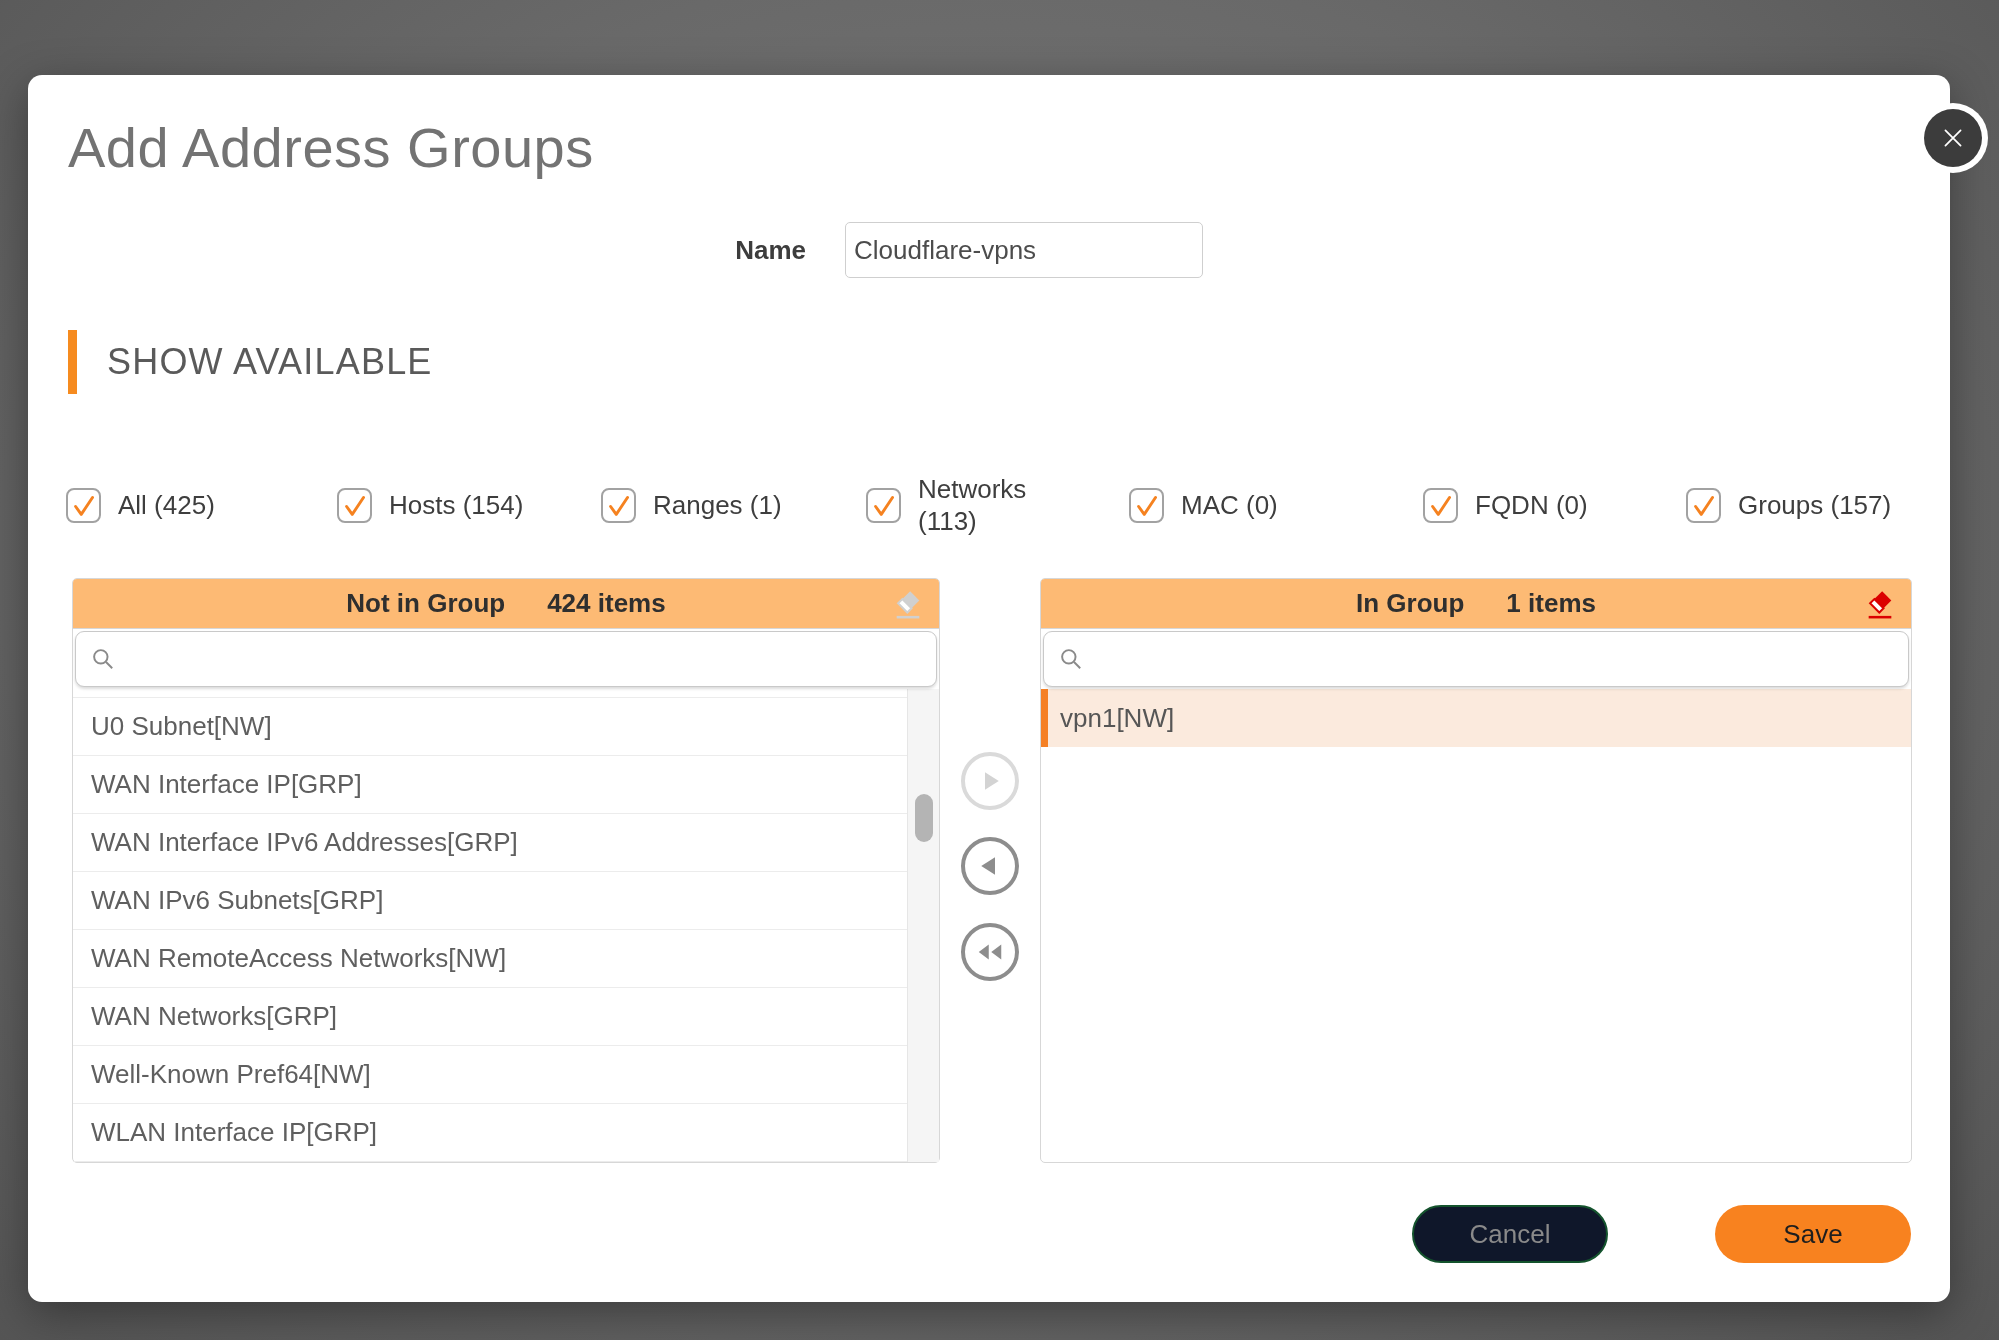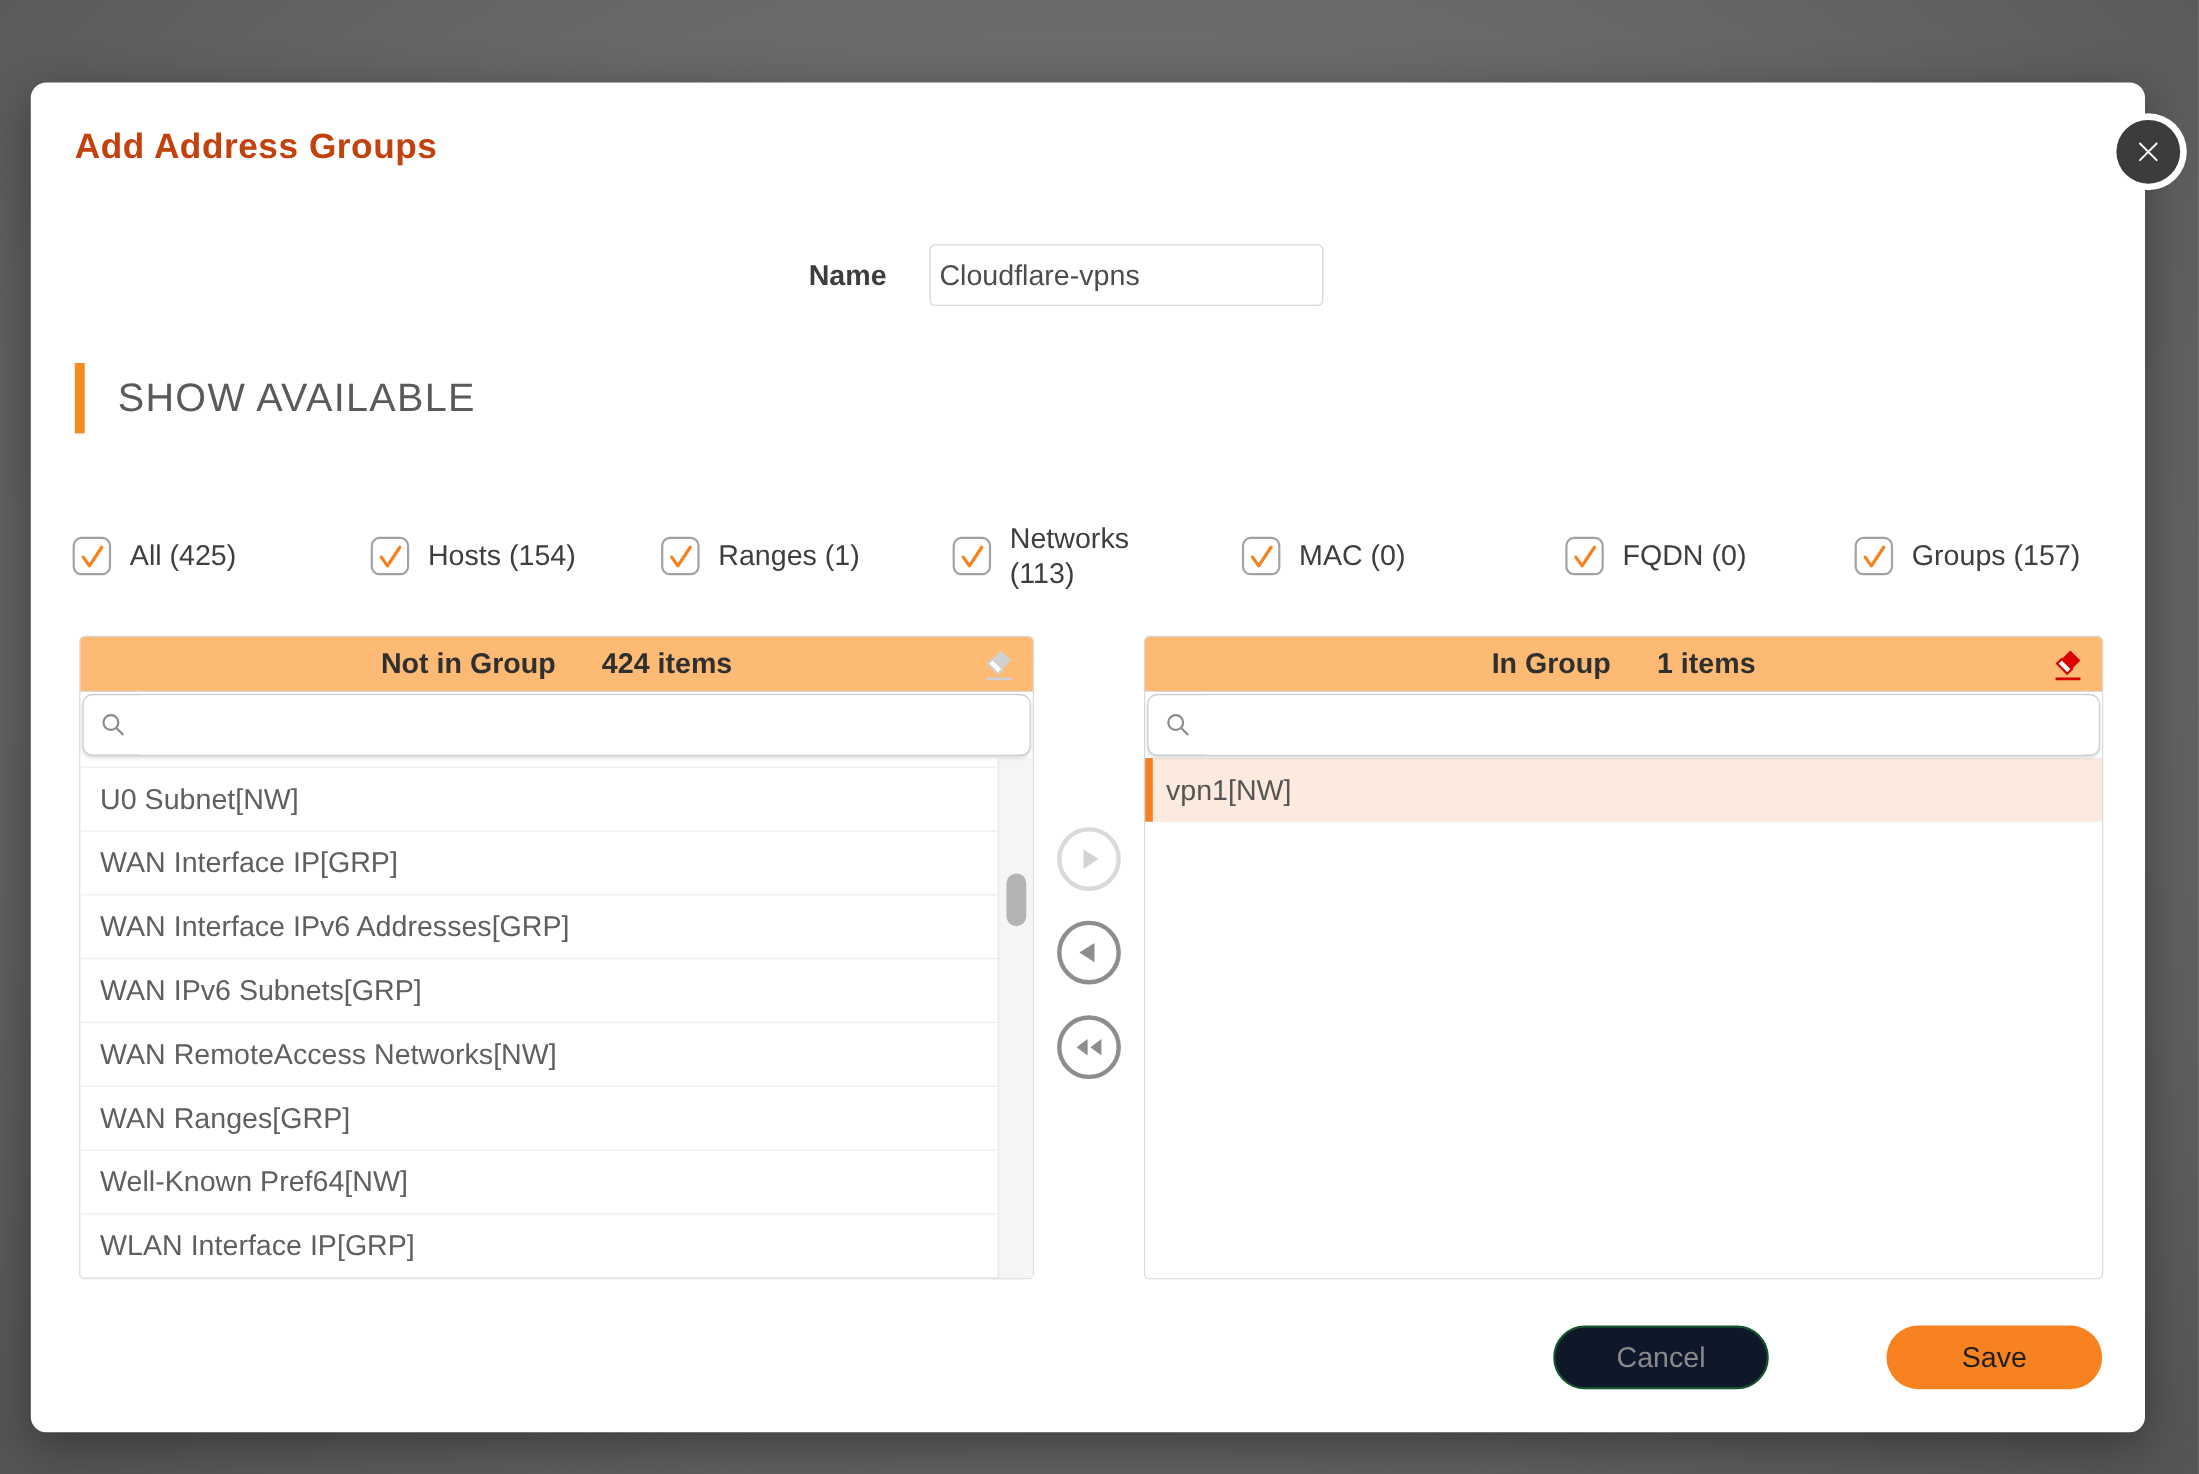--- a/index.html
+++ b/index.html
@@ -10,8 +10,8 @@
   .dialog { position:absolute; left:28px; top:75px; width:1922px; height:1227px;
     background:#ffffff; border-radius:14px; box-shadow:0 12px 45px rgba(0,0,0,.38); }
 
-  .dialog-title { position:absolute; left:40px; top:40px; font-size:32px; font-weight:700;
-    color:#c2410c; letter-spacing:.5px; }
+  .dialog-title { position:absolute; left:40px; top:40px; font-size:56px; font-weight:400;
+    color:#737373; letter-spacing:.5px; }
 
   .close-btn { position:absolute; left:1896px; top:34px; width:58px; height:58px;
     background:#3c3c3c; border-radius:50%; box-shadow:0 0 0 6px #ffffff;

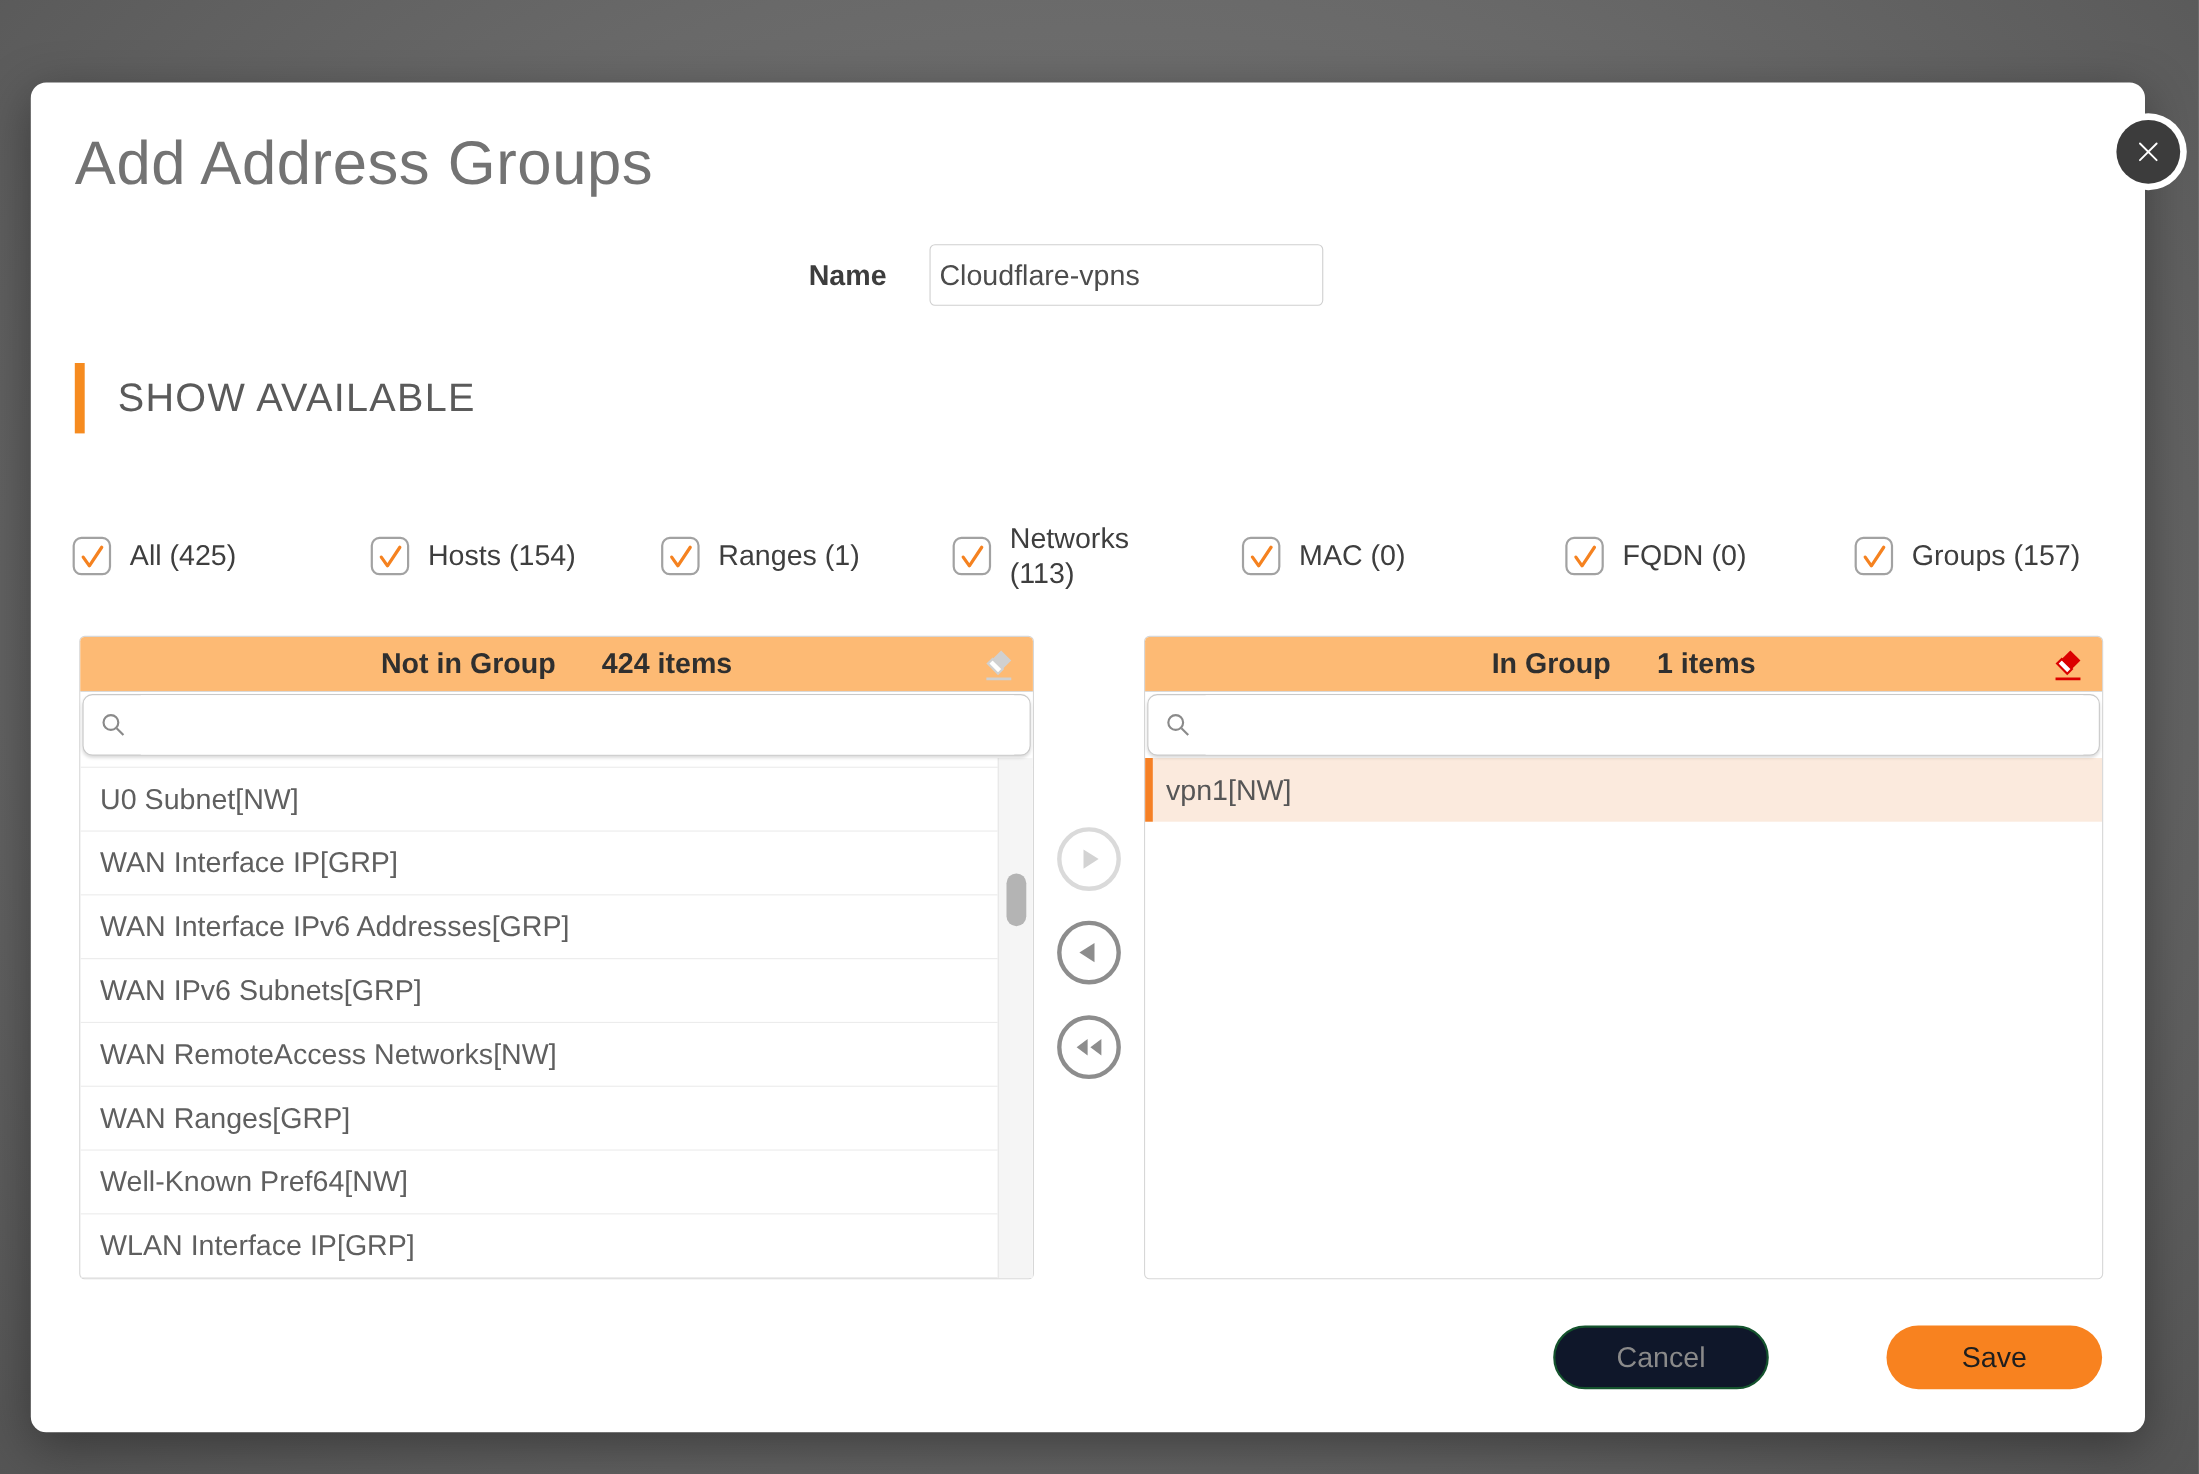--- a/index.html
+++ b/index.html
@@ -214,7 +214,7 @@
           <div class="list-item">WAN Interface IPv6 Addresses[GRP]</div>
           <div class="list-item">WAN IPv6 Subnets[GRP]</div>
           <div class="list-item">WAN RemoteAccess Networks[NW]</div>
-          <div class="list-item">WAN Ranges[GRP]</div>
+          <div class="list-item">WAN Networks[GRP]</div>
           <div class="list-item">Well-Known Pref64[NW]</div>
           <div class="list-item">WLAN Interface IP[GRP]</div>
         </div>

